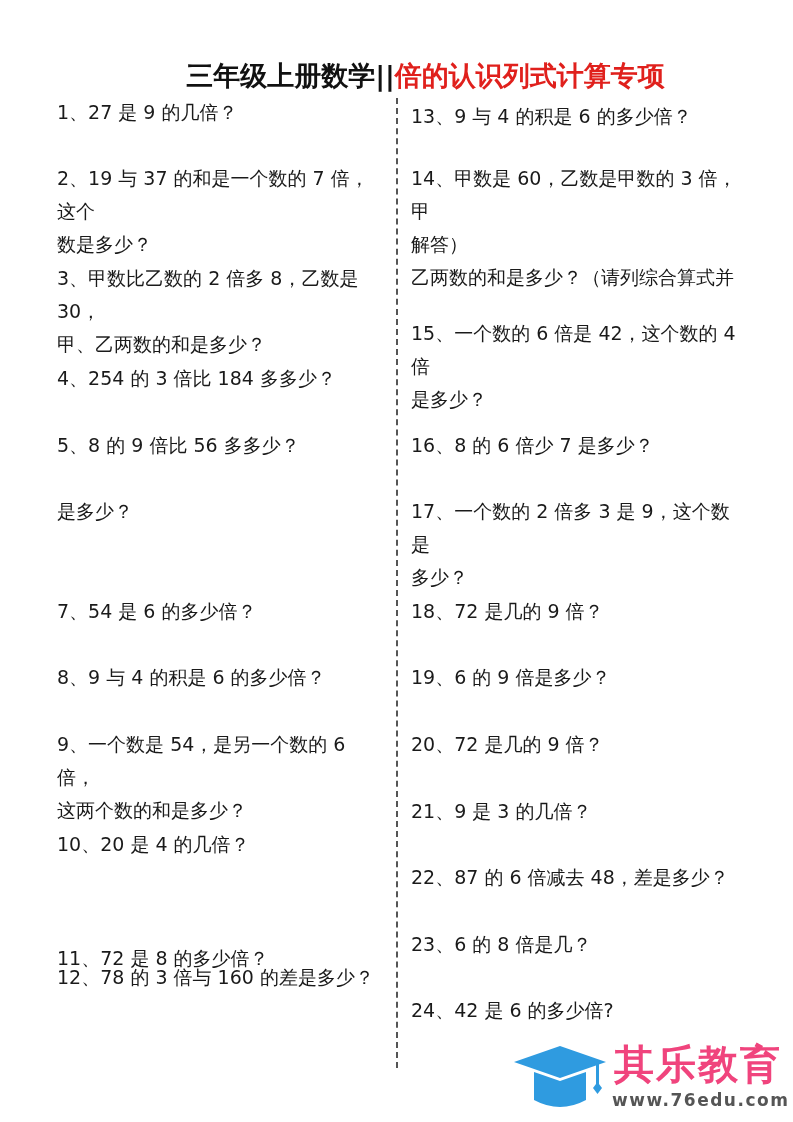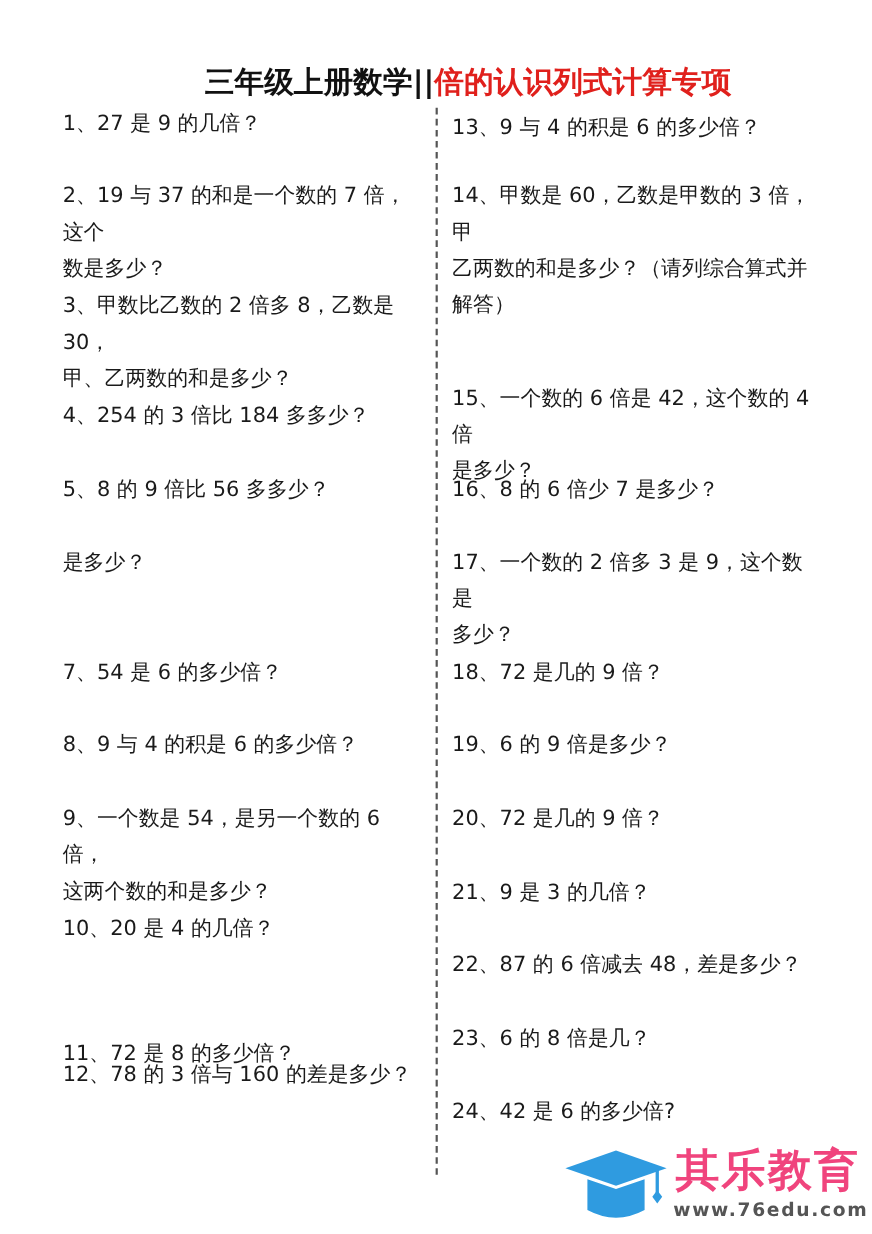--- a/index.html
+++ b/index.html
@@ -75,8 +75,8 @@
 </div>
 <div class="q col-right" style="top:162px">
   <div>14、甲数是 60，乙数是甲数的 3 倍，甲</div>
+  <div>解答）</div>
   <div>乙两数的和是多少？（请列综合算式并</div>
-  <div>解答）</div>
 </div>
 <div class="q col-right" style="top:346px">
   <div>15、一个数的 6 倍是 42，这个数的 4 倍</div>

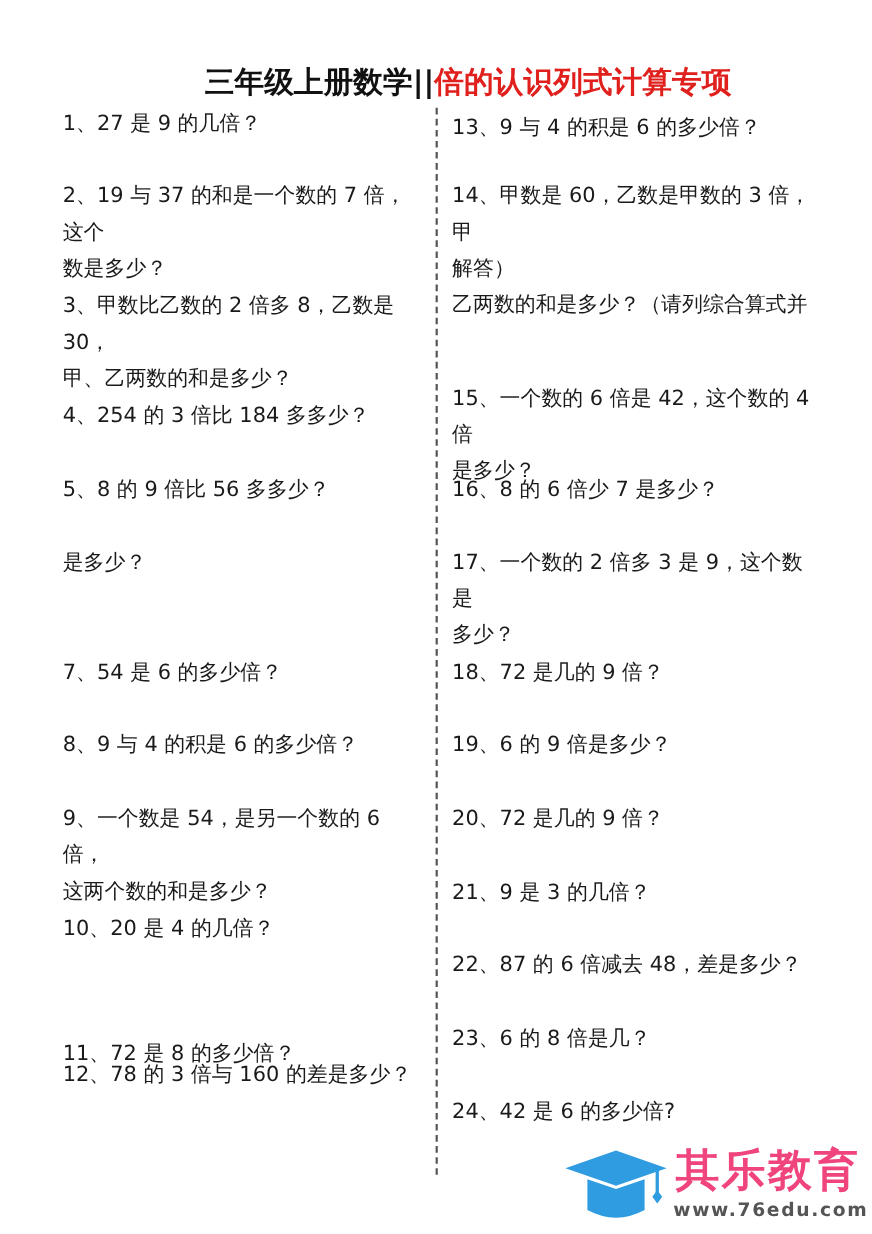--- a/index.html
+++ b/index.html
@@ -78,7 +78,7 @@
   <div>解答）</div>
   <div>乙两数的和是多少？（请列综合算式并</div>
 </div>
-<div class="q col-right" style="top:346px">
+<div class="q col-right" style="top:317px">
   <div>15、一个数的 6 倍是 42，这个数的 4 倍</div>
   <div>是多少？</div>
 </div>

